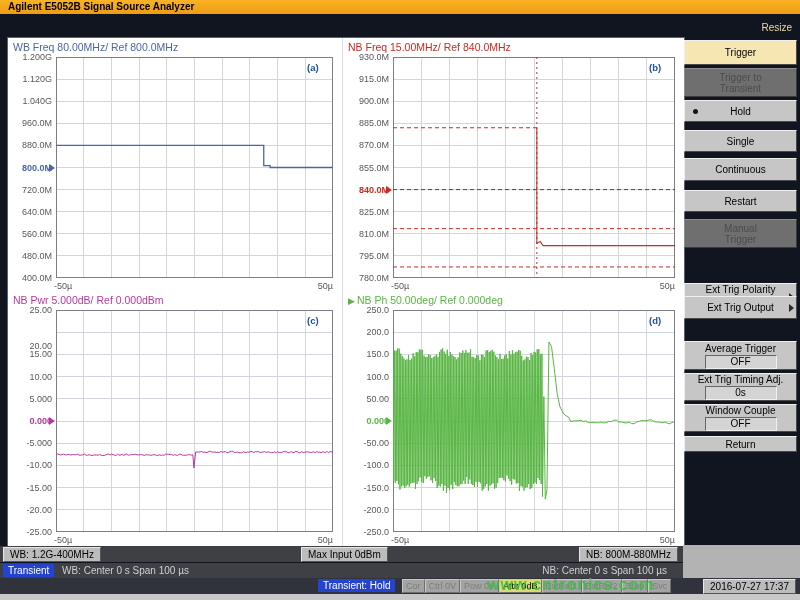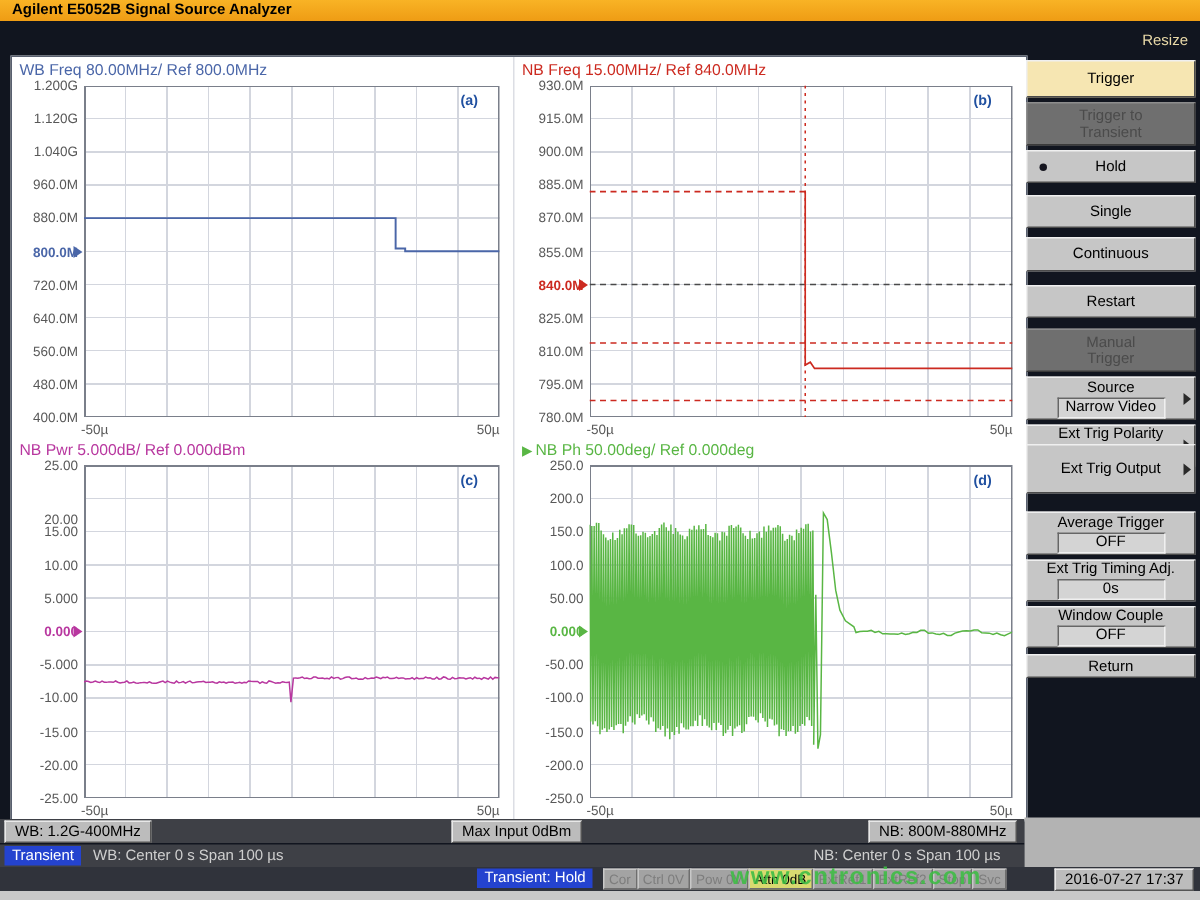--- a/index.html
+++ b/index.html
@@ -251,11 +251,6 @@
         <div>Manual</div>
         <div>Trigger</div>
       </div>
-      <div class="skey" style="top: 251px; height: 29px;">
-        <div>Source</div>
-        <div class="val">Narrow Video</div>
-        <span class="sarrow"></span>
-      </div>
       <div class="skey" style="top: 283px; height: 28px;">
         <div>Ext Trig Polarity</div>
         <div class="val">Negative</div>

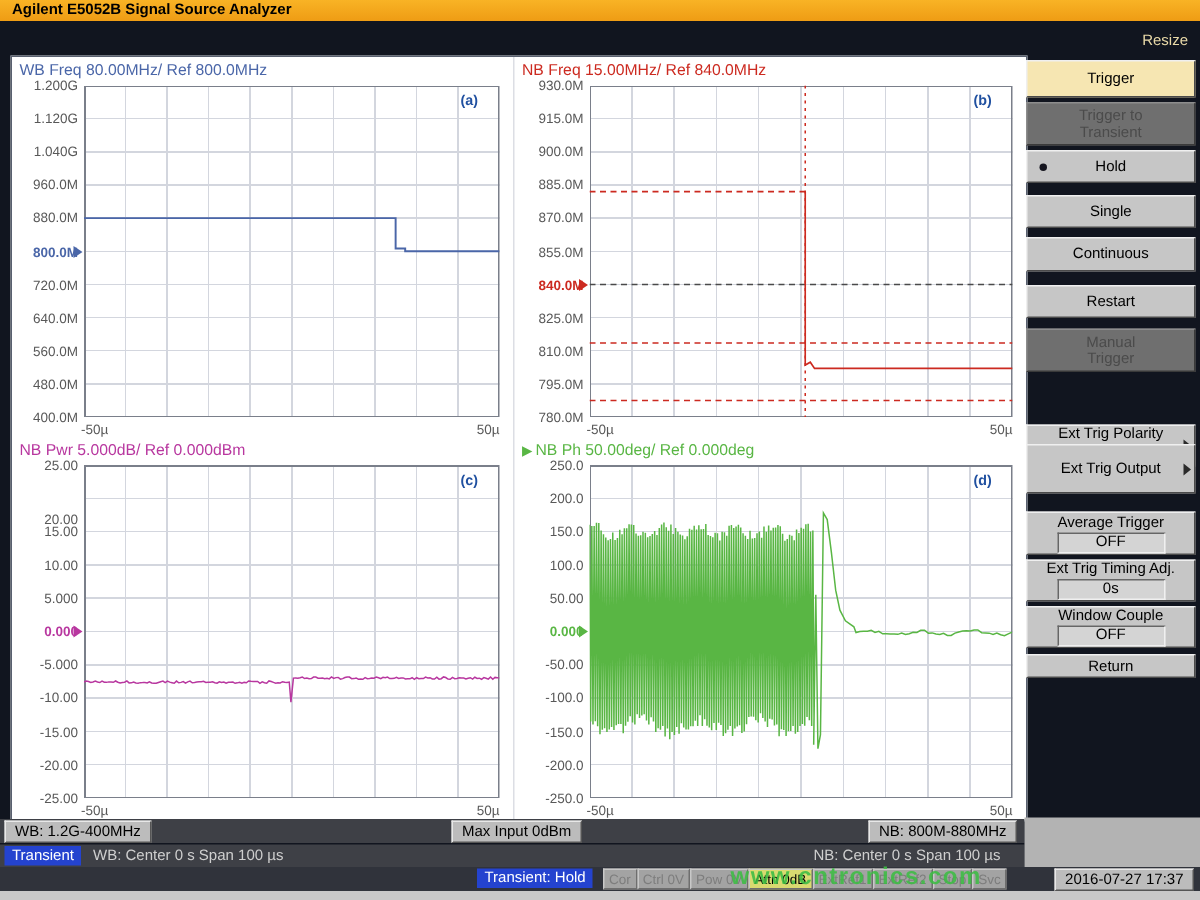--- a/index.html
+++ b/index.html
@@ -256,7 +256,7 @@
         <div class="val">Negative</div>
         <span class="sarrow"></span>
       </div>
-      <div class="skey" style="top: 296px; height: 33px;">
+      <div class="skey" style="top: 296px; height: 23px;">
         <div>Ext Trig Output</div>
         <span class="sarrow"></span>
       </div>

